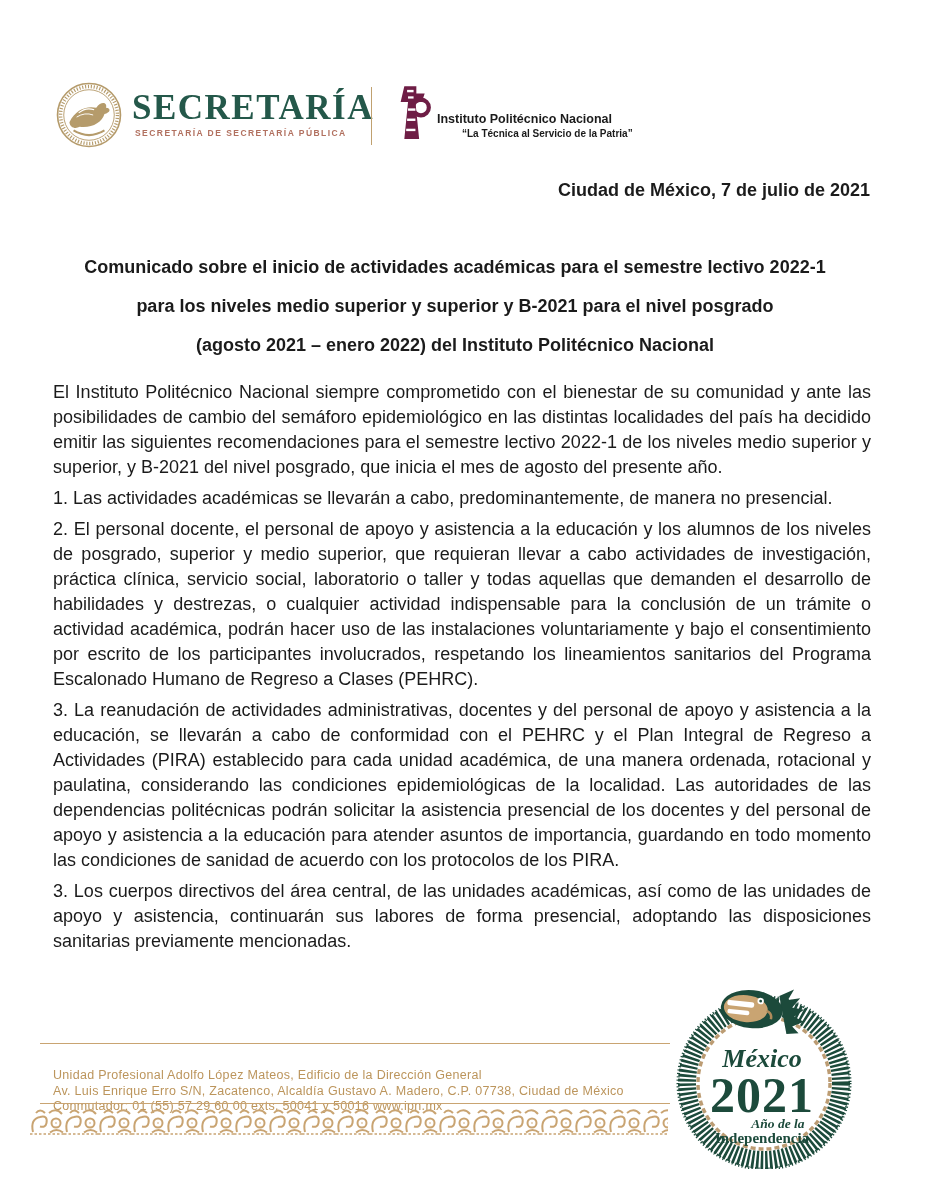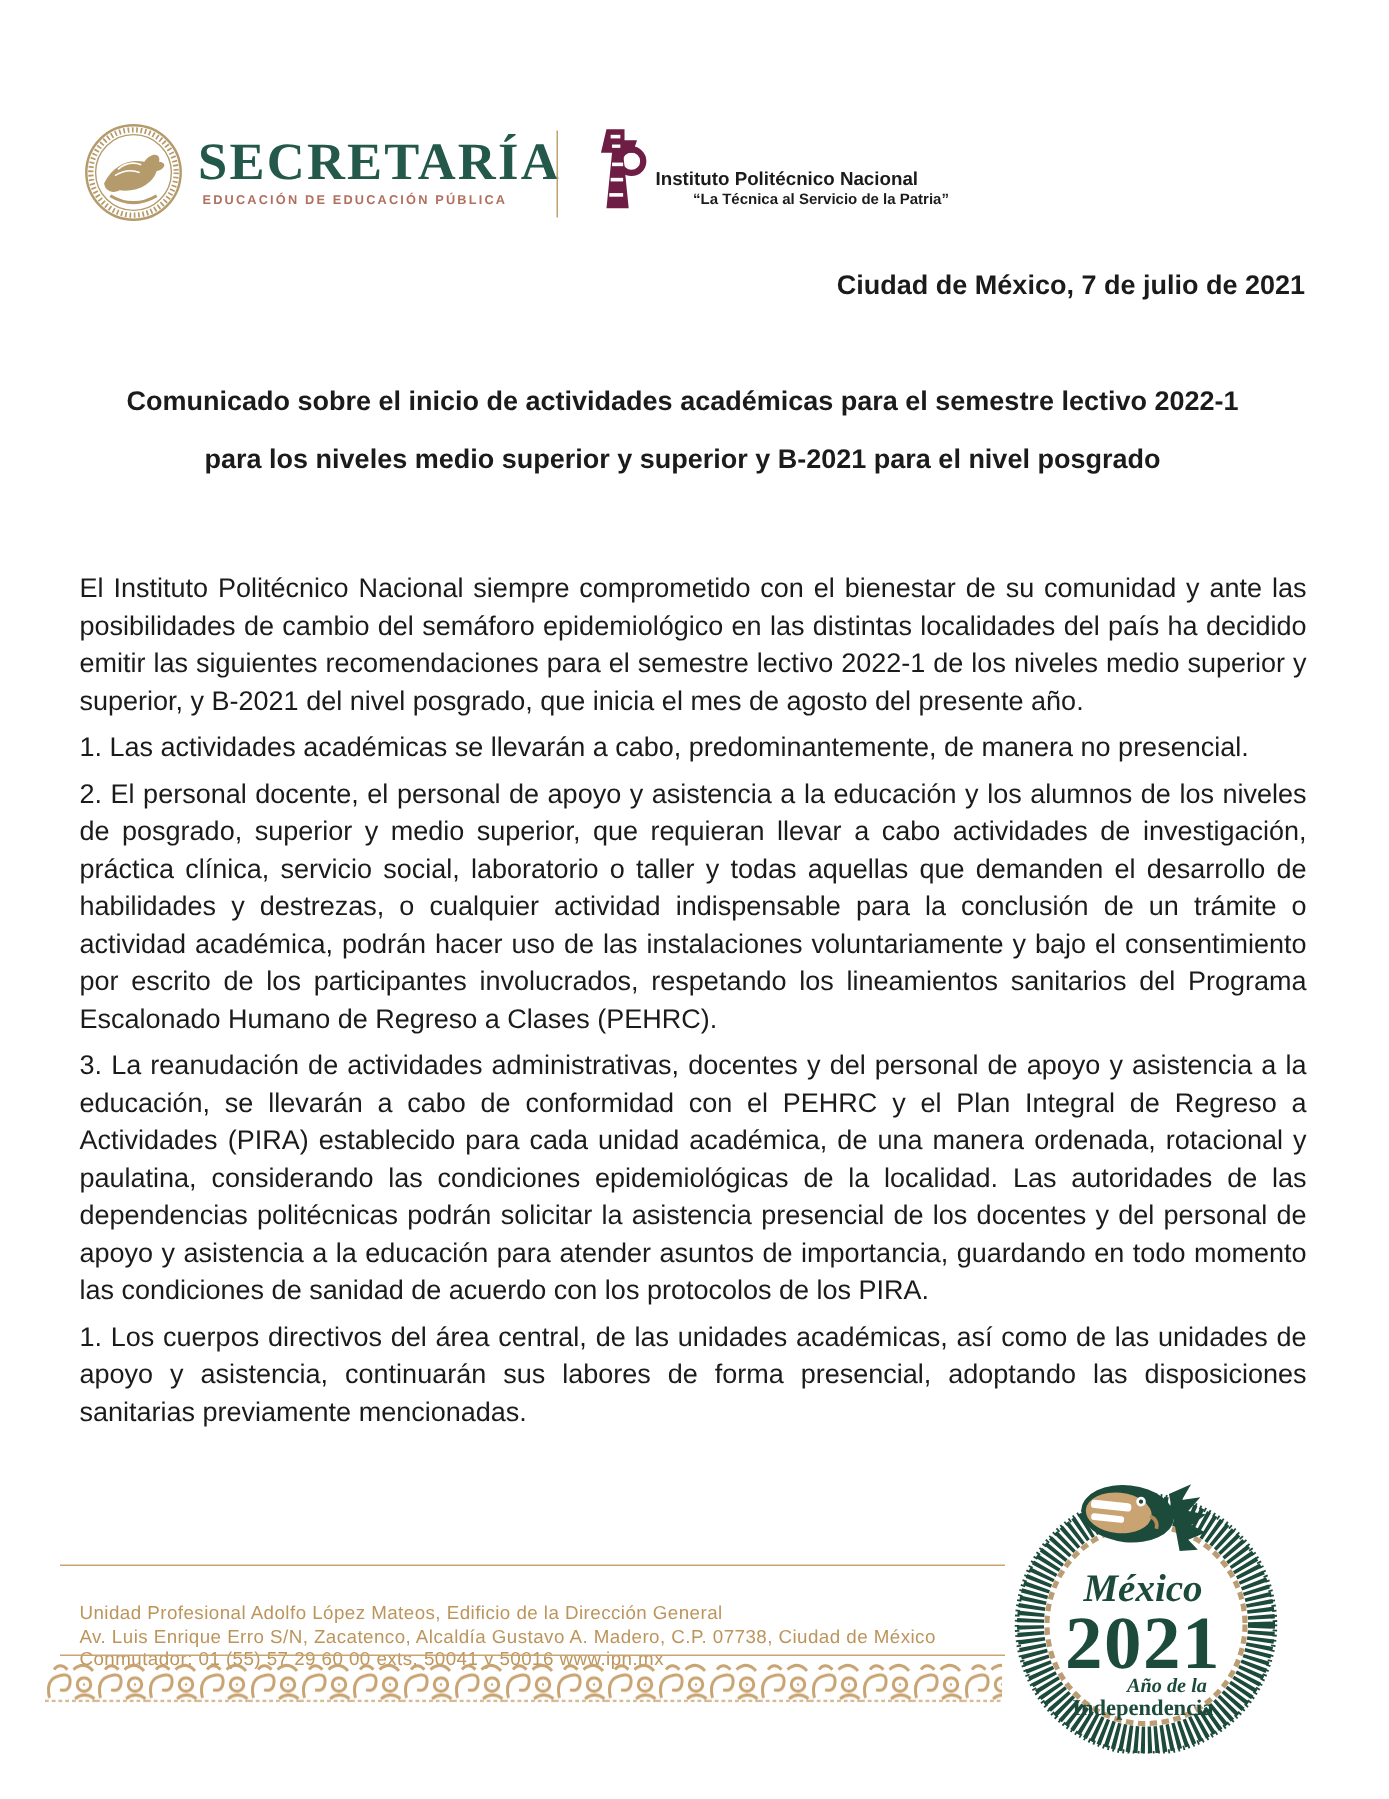--- a/index.html
+++ b/index.html
@@ -78,7 +78,7 @@
   </svg>
 
   <div class="sep-wordmark">SECRETARÍA</div>
-  <div class="sep-subtitle">EDUCACIÓN DE EDUCACIÓN PÚBLICA</div>
+  <div class="sep-subtitle">SECRETARÍA DE SECRETARÍA PÚBLICA</div>
 
   <div class="header-divider"></div>
 

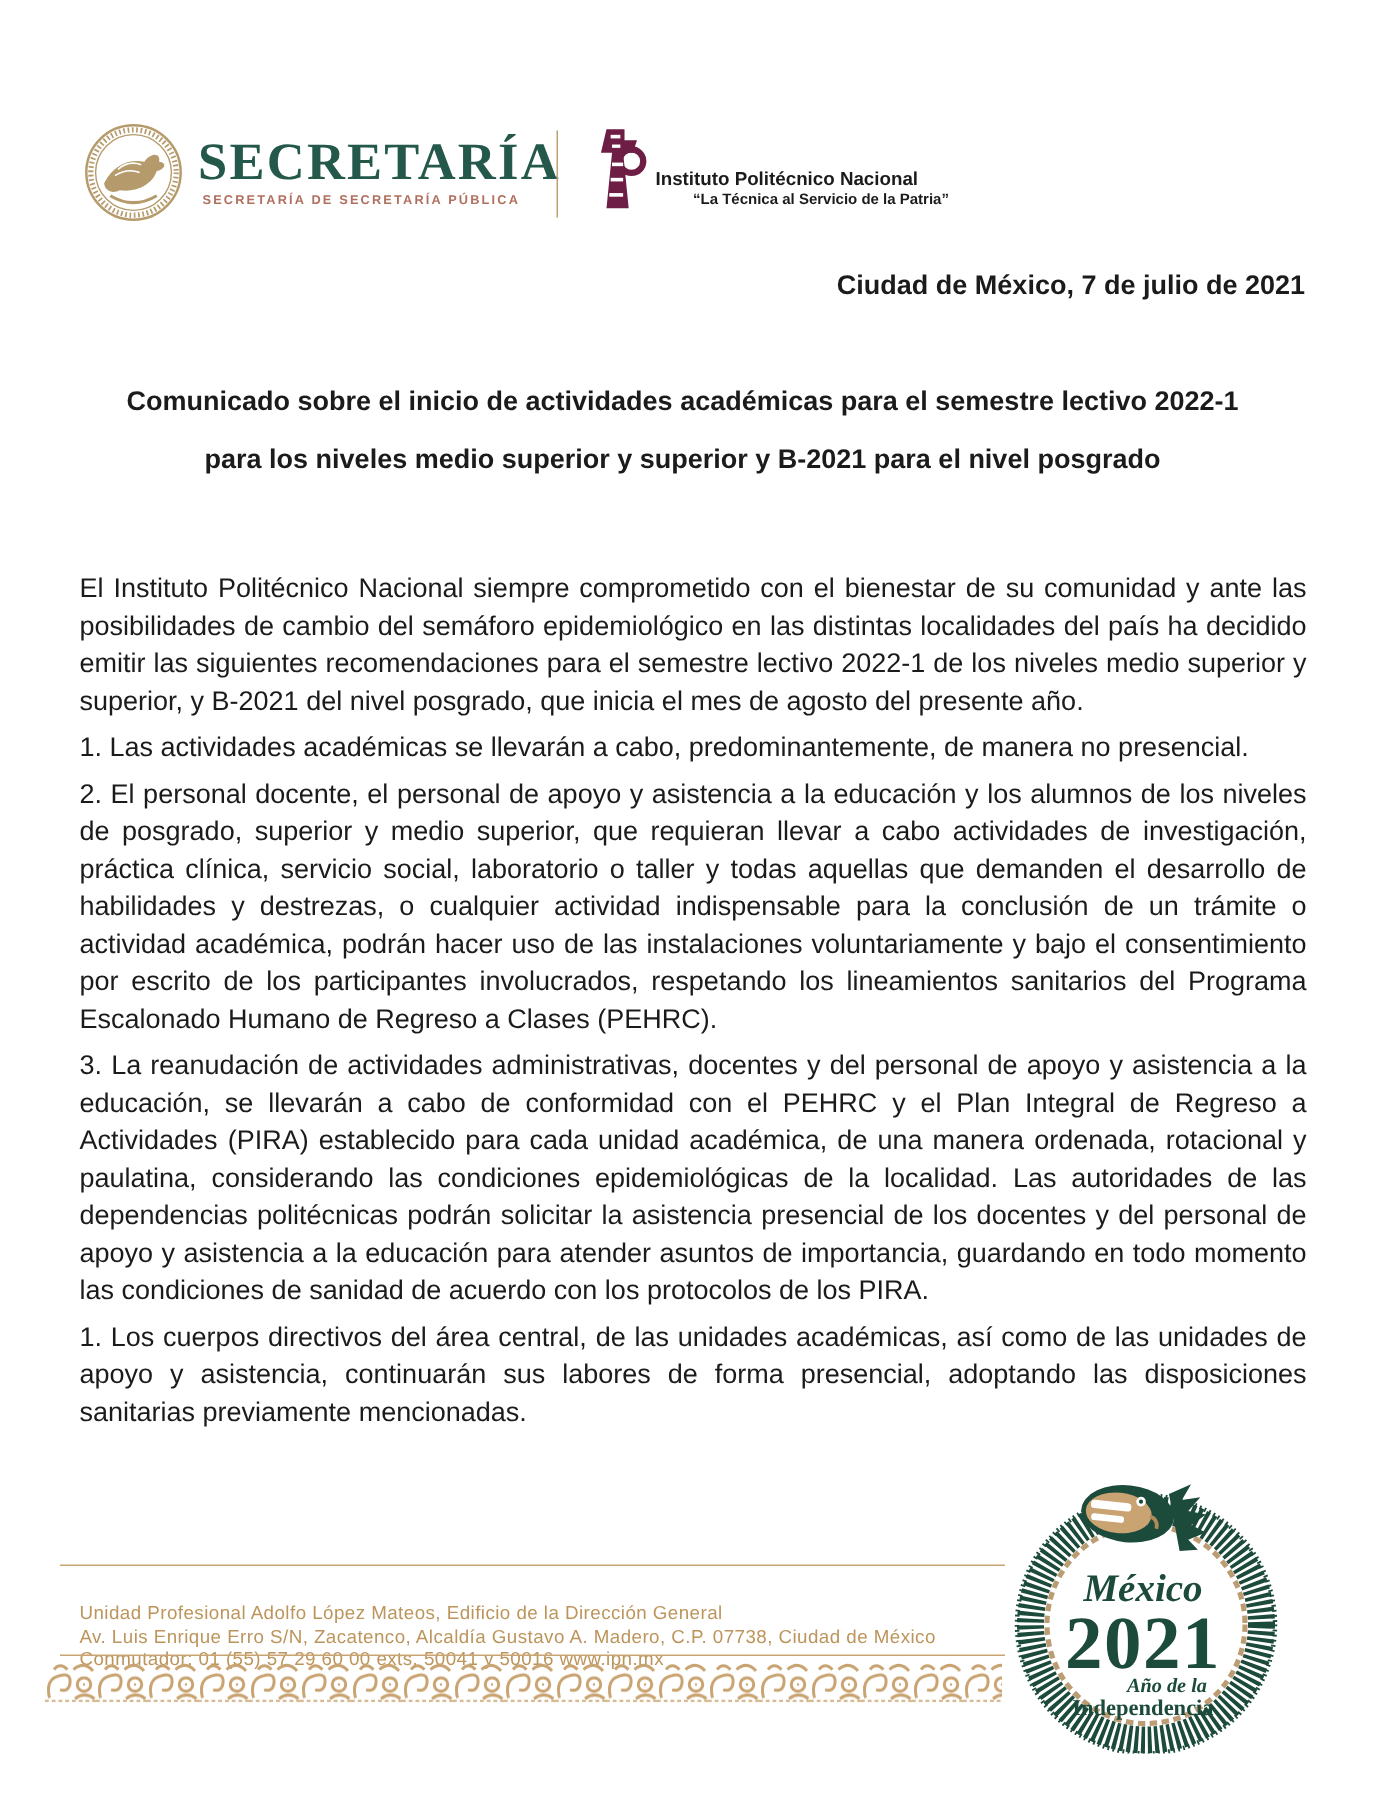--- a/index.html
+++ b/index.html
@@ -100,6 +100,7 @@
   <div class="title-block">
     <p>Comunicado sobre el inicio de actividades académicas para el semestre lectivo 2022-1</p>
     <p>para los niveles medio superior y superior y B-2021 para el nivel posgrado</p>
+    <p>(agosto 2021 – enero 2022) del Instituto Politécnico Nacional</p>
   </div>
 
   <div class="body-block">

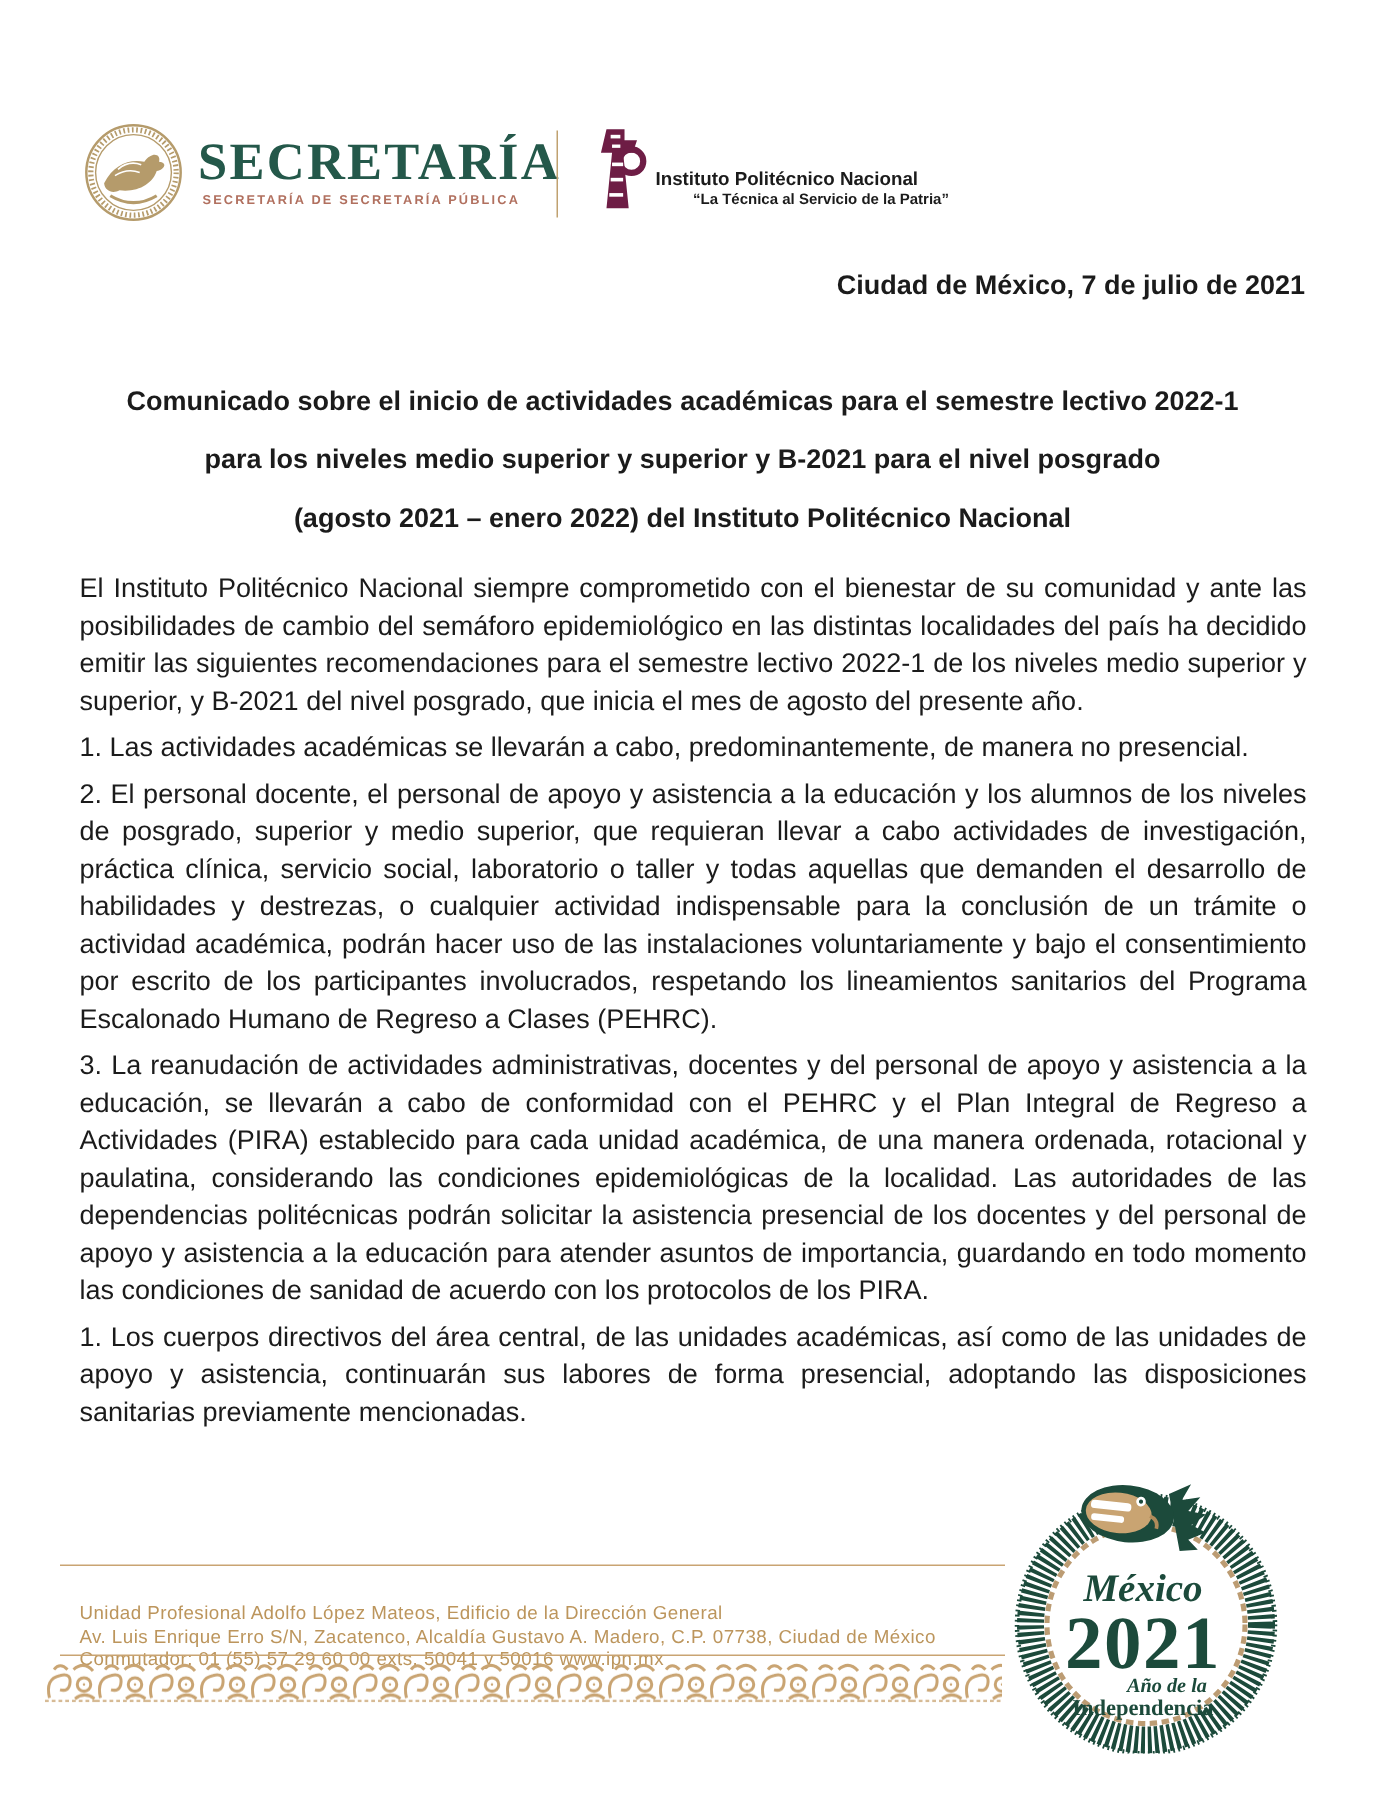--- a/index.html
+++ b/index.html
@@ -108,7 +108,7 @@
     <p>1. Las actividades académicas se llevarán a cabo, predominantemente, de manera no presencial.</p>
     <p>2. El personal docente, el personal de apoyo y asistencia a la educación y los alumnos de los niveles de posgrado, superior y medio superior, que requieran llevar a cabo actividades de investigación, práctica clínica, servicio social, laboratorio o taller y todas aquellas que demanden el desarrollo de habilidades y destrezas, o cualquier actividad indispensable para la conclusión de un trámite o actividad académica, podrán hacer uso de las instalaciones voluntariamente y bajo el consentimiento por escrito de los participantes involucrados, respetando los lineamientos sanitarios del Programa Escalonado Humano de Regreso a Clases (PEHRC).</p>
     <p>3. La reanudación de actividades administrativas, docentes y del personal de apoyo y asistencia a la educación, se llevarán a cabo de conformidad con el PEHRC y el Plan Integral de Regreso a Actividades (PIRA) establecido para cada unidad académica, de una manera ordenada, rotacional y paulatina, considerando las condiciones epidemiológicas de la localidad. Las autoridades de las dependencias politécnicas podrán solicitar la asistencia presencial de los docentes y del personal de apoyo y asistencia a la educación para atender asuntos de importancia, guardando en todo momento las condiciones de sanidad de acuerdo con los protocolos de los PIRA.</p>
-    <p>1. Los cuerpos directivos del área central, de las unidades académicas, así como de las unidades de apoyo y asistencia, continuarán sus labores de forma presencial, adoptando las disposiciones sanitarias previamente mencionadas.</p>
+    <p>3. Los cuerpos directivos del área central, de las unidades académicas, así como de las unidades de apoyo y asistencia, continuarán sus labores de forma presencial, adoptando las disposiciones sanitarias previamente mencionadas.</p>
   </div>
 
   <div class="footer-rule rule-top"></div>

